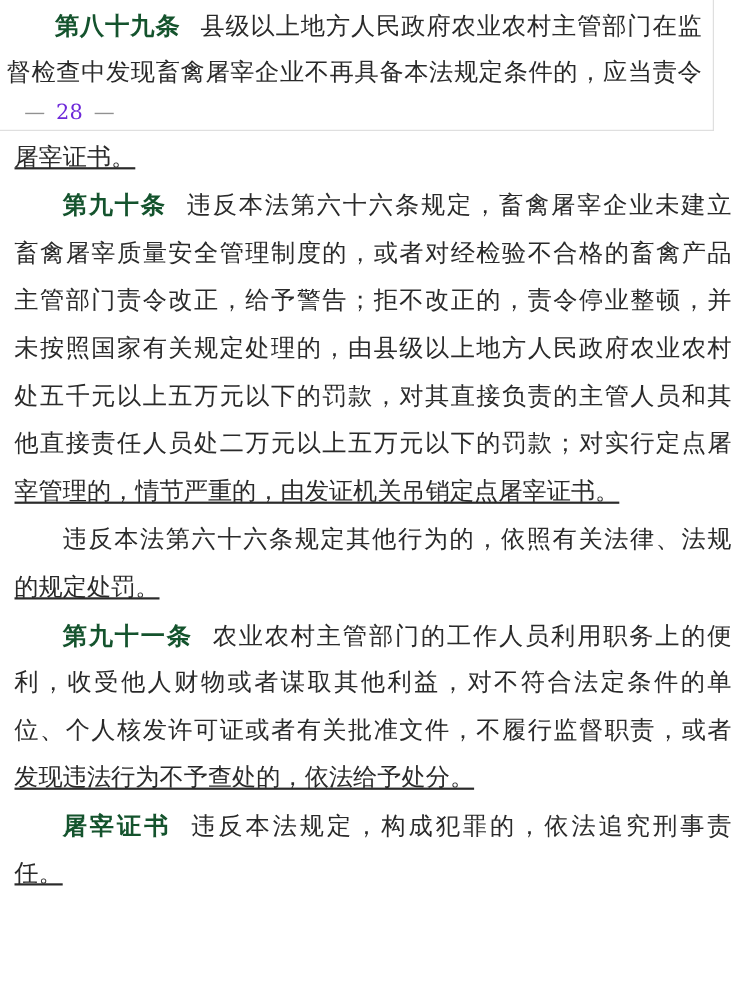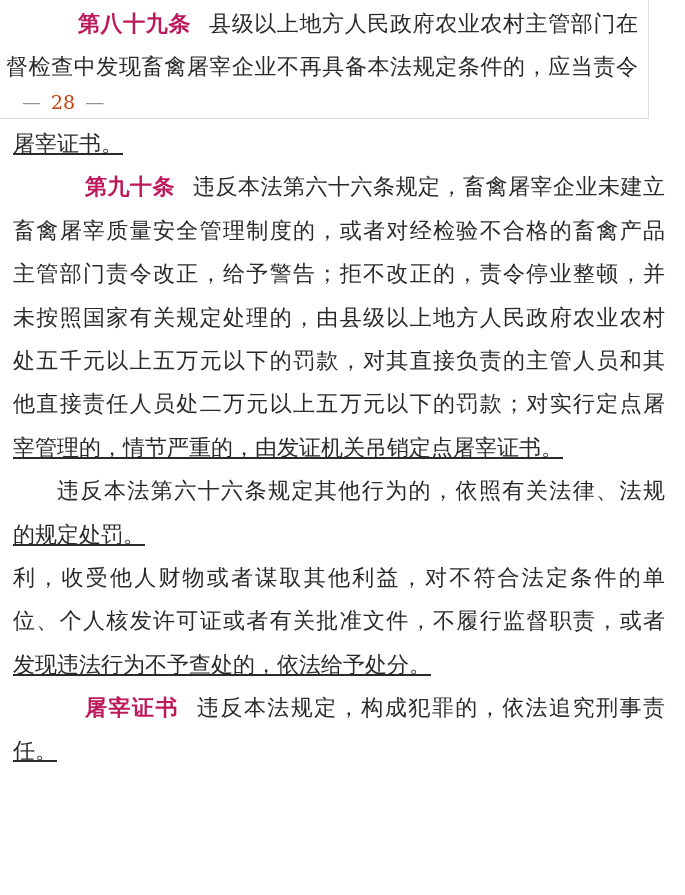--- a/index.html
+++ b/index.html
@@ -54,9 +54,8 @@
   .term {
     font-weight: bold;
     font-family: Liberation Sans, sans-serif;
-    color: #be185d;
+    color: #14532d;
     margin-right: 18px;
-    margin-left: 28px;
   }
   .footer {
     margin-top: 1px;

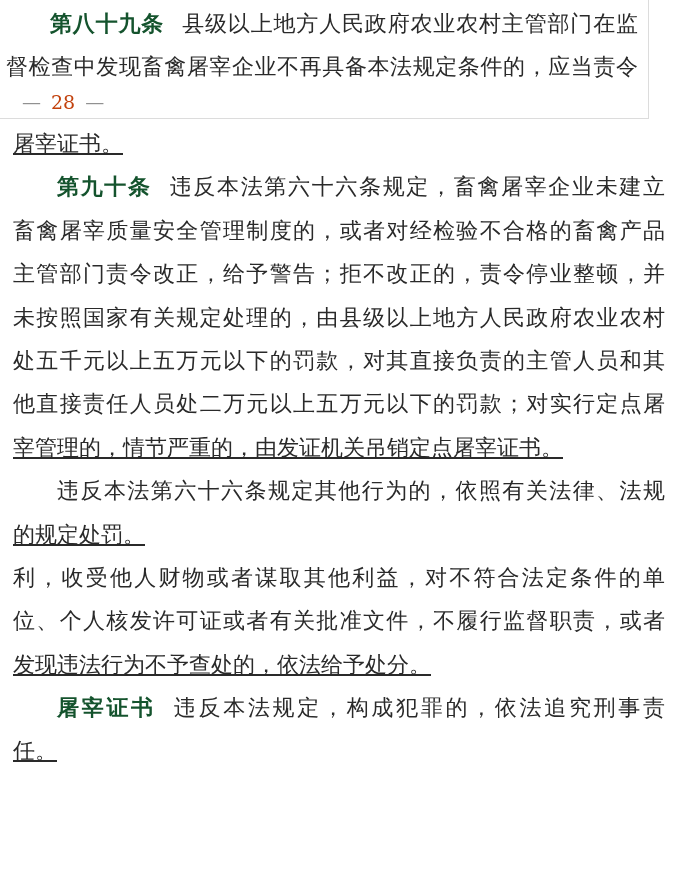--- a/index.html
+++ b/index.html
@@ -67,7 +67,7 @@
     text-align-last: left;
   }
   .footer .num {
-    color: #c2410c;
+    color: #6d28d9;
     margin: 0 10px;
   }
   .body-block {

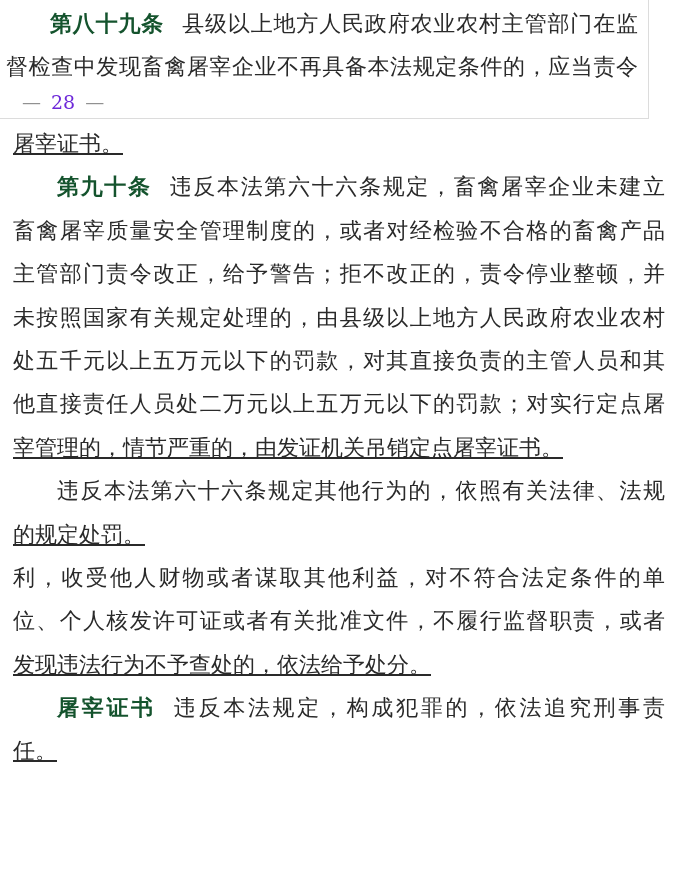--- a/index.html
+++ b/index.html
@@ -127,6 +127,9 @@
     <div class="line last">
       <span>的规定处罚。</span>
     </div>
+    <div class="line indent">
+      <span class="term">第九十一条</span><span>农业农村主管部门的工作人员利用职务上的便</span>
+    </div>
     <div class="line">
       <span>利，收受他人财物或者谋取其他利益，对不符合法定条件的单</span>
     </div>

